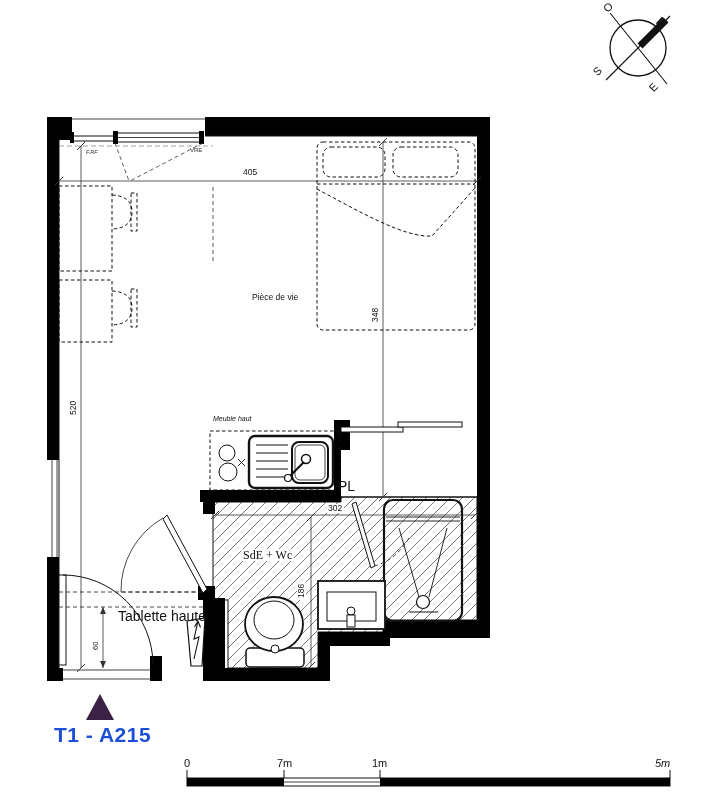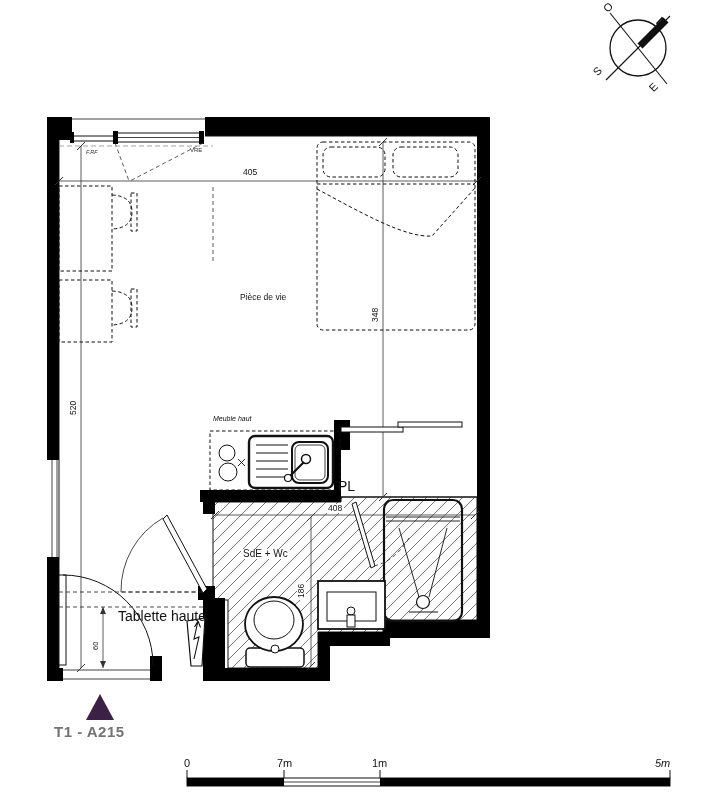--- a/index.html
+++ b/index.html
@@ -206,7 +206,7 @@
 <div class="lbl dim rot wbg" style="left:297px;top:600px;">186</div>
 <div class="lbl dim rot" style="left:92px;top:650px;font-size:7.5px;">60</div>
 
-<div class="lbl room" style="left:240px;top:293px;">Pièce de vie</div>
+<div class="lbl room" style="left:252px;top:293px;">Pièce de vie</div>
 <div class="lbl it" style="left:213px;top:415px;font-size:7px;">Meuble haut</div>
 <div class="lbl" style="left:338px;top:479px;font-size:14px;">PL</div>
 <div class="lbl wbg" style="left:241px;top:549px;font-size:10px;">SdE + Wc</div>

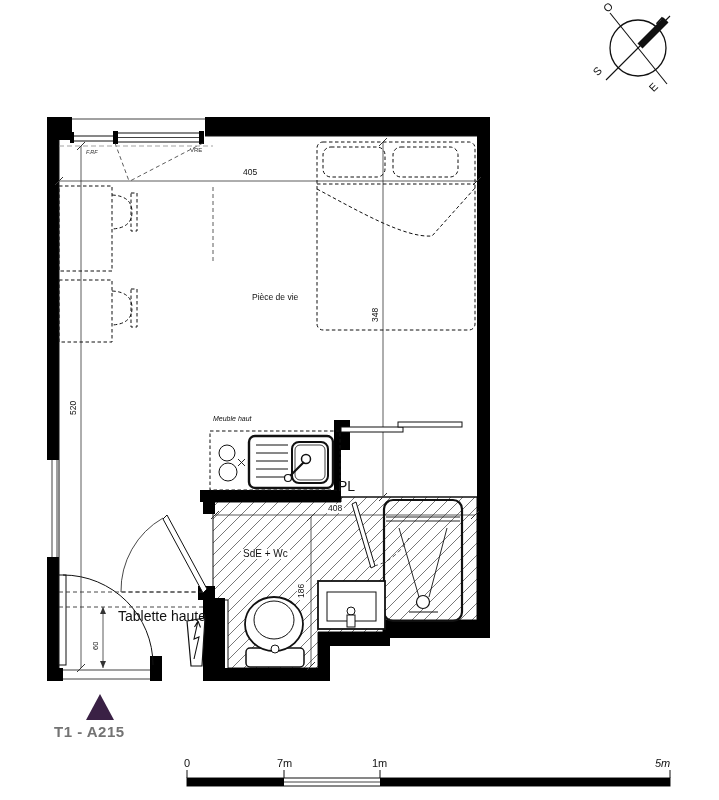--- a/index.html
+++ b/index.html
@@ -202,7 +202,7 @@
 <div class="lbl dim" style="left:243px;top:168px;">405</div>
 <div class="lbl dim rot" style="left:69px;top:415px;">520</div>
 <div class="lbl dim rot" style="left:371px;top:322px;">348</div>
-<div class="lbl dim wbg" style="left:326px;top:504px;">408</div>
+<div class="lbl dim wbg" style="left:326px;top:504px;">302</div>
 <div class="lbl dim rot wbg" style="left:297px;top:600px;">186</div>
 <div class="lbl dim rot" style="left:92px;top:650px;font-size:7.5px;">60</div>
 

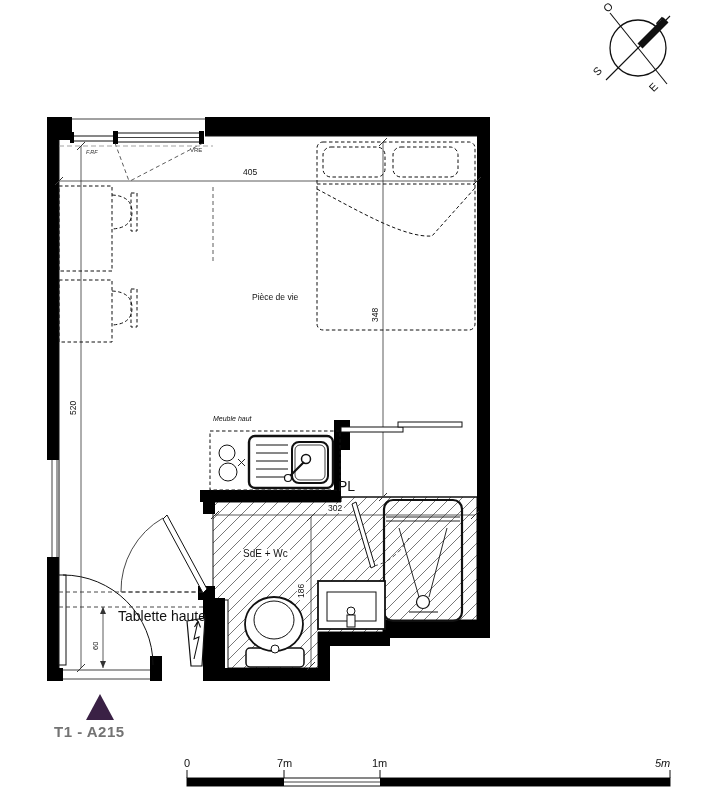--- a/index.html
+++ b/index.html
@@ -209,7 +209,7 @@
 <div class="lbl room" style="left:252px;top:293px;">Pièce de vie</div>
 <div class="lbl it" style="left:213px;top:415px;font-size:7px;">Meuble haut</div>
 <div class="lbl" style="left:338px;top:479px;font-size:14px;">PL</div>
-<div class="lbl wbg" style="left:241px;top:549px;font-size:10px;">SdE + Wc</div>
+<div class="lbl wbg" style="left:241px;top:549px;font-size:12px;font-family:Liberation Serif, serif;">SdE + Wc</div>
 <div class="lbl" style="left:118px;top:609px;font-size:14px;">Tablette haute</div>
 
 <div class="lbl unit" style="left:54px;top:724px;">T1 - A215</div>

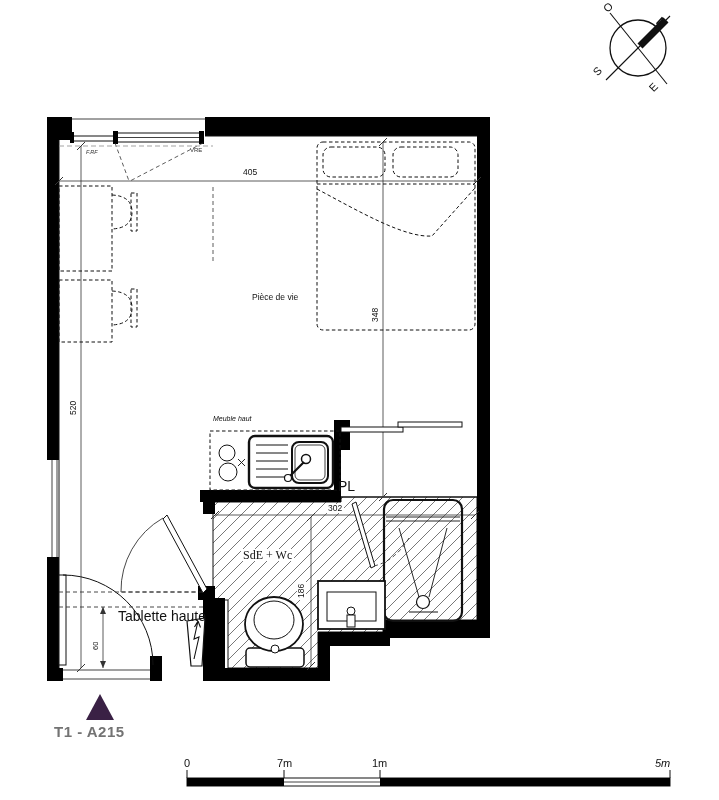--- a/index.html
+++ b/index.html
@@ -13,7 +13,7 @@
   .dim{font-size:8.5px;}
   .tiny{font-size:5.5px;color:#333;}
   .room{font-size:8.5px;}
-  .unit{font-size:15px;font-weight:bold;color:#737373;letter-spacing:.5px;}
+  .unit{font-size:21px;font-weight:bold;color:#1d4ed8;letter-spacing:.5px;}
   .scl{font-size:11px;}
   .cmp{font-size:11px;}
   .cmpN{font-size:13px;font-weight:bold;transform:rotate(42deg);}

